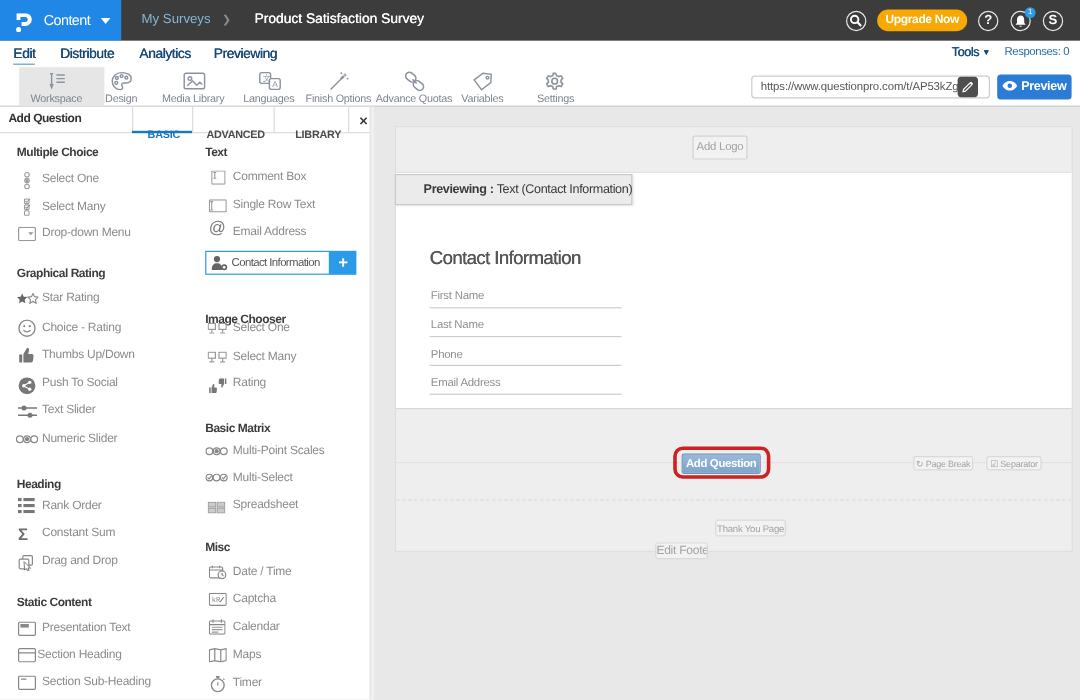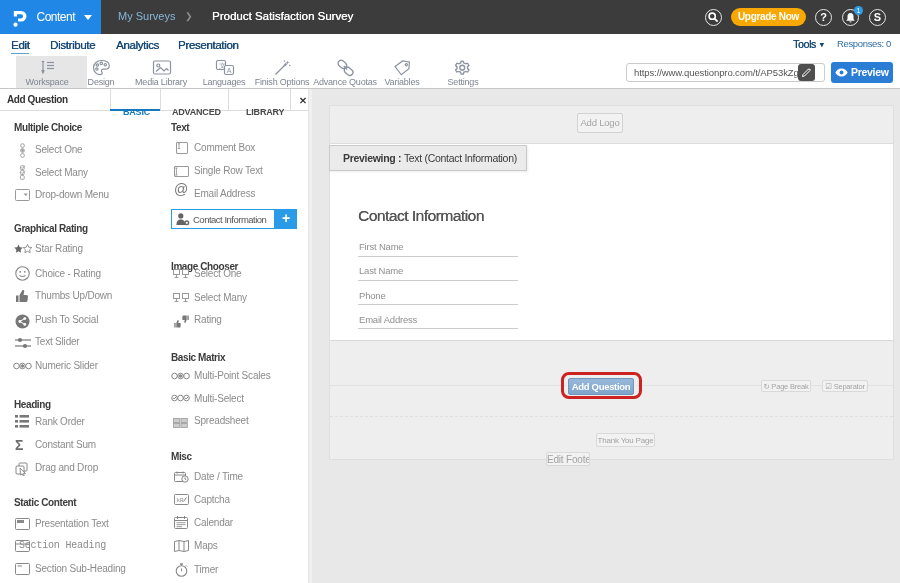--- a/index.html
+++ b/index.html
@@ -85,7 +85,7 @@
   <div class="navitem" style="left:11px; border-bottom:1.5px solid #5e9fd4; padding-bottom:2px;">Edit</div>
   <div class="navitem" style="left:50px;">Distribute</div>
   <div class="navitem" style="left:116px;">Analytics</div>
-  <div class="navitem" style="left:178px;">Presentation</div>
+  <div class="navitem" style="left:178px;">Previewing</div>
   <div class="navitem" style="left:793px; font-size:10.5px; top:4px;">Tools<span style="font-size:7px; margin-left:2.5px; vertical-align:1px;">▼</span></div>
   <div class="navitem" style="left:837px; color:#2d6da3; font-size:9.5px; top:3.5px; text-shadow:none;">Responses: 0</div>
 </div>

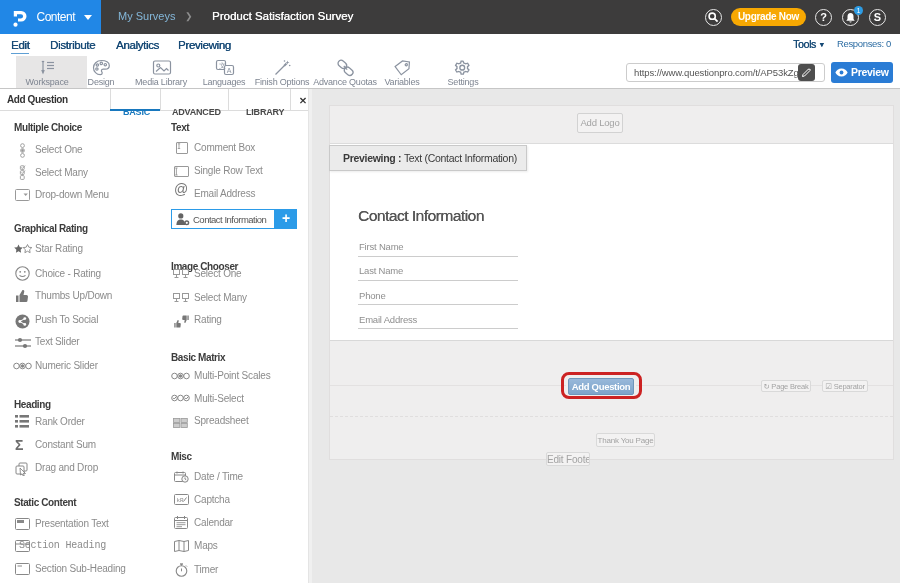--- a/index.html
+++ b/index.html
@@ -39,7 +39,7 @@
 #panel { position:absolute; left:329px; top:105px; width:565px; height:355px; background:#efeeee; border:1px solid #e0dede; }
 #addlogo { position:absolute; left:577px; top:113px; width:46px; height:20px; background:#f3f2f2; border:1px solid #d2d2d2; border-radius:2px; color:#a3a3a3; font-size:9.5px; letter-spacing:-0.2px; text-align:center; line-height:18px; }
 #whitesec { position:absolute; left:330px; top:143px; width:563px; height:198px; background:#fff; border-top:1px solid #dcdcdc; border-bottom:1px solid #d8d8d8; }
-#prevtab { position:absolute; left:329px; top:145px; width:198px; height:26px; white-space:nowrap; background:#ebebeb; border:1px solid #c9c9c9; box-shadow:1px 1px 2px rgba(0,0,0,0.08); font-size:10.5px; letter-spacing:-0.3px; color:#3a3a3a; line-height:24px; padding-left:13px; }
+#prevtab { position:absolute; left:329px; top:145px; width:198px; height:26px; white-space:nowrap; background:#ebebeb; border:1px solid #c9c9c9; box-shadow:1px 1px 2px rgba(0,0,0,0.08); font-size:10.5px; letter-spacing:-0.3px; color:#3a3a3a; line-height:24px; padding-left:23px; }
 #ciheading { position:absolute; left:358px; top:207px; font-size:15.5px; letter-spacing:-0.5px; color:#565656; text-shadow:0.3px 0 0 #565656; }
 .flabel { position:absolute; left:359px; font-size:9.5px; letter-spacing:-0.2px; color:#8f8f8f; }
 .fline { position:absolute; left:358px; width:160px; height:1px; background:#ccc; }

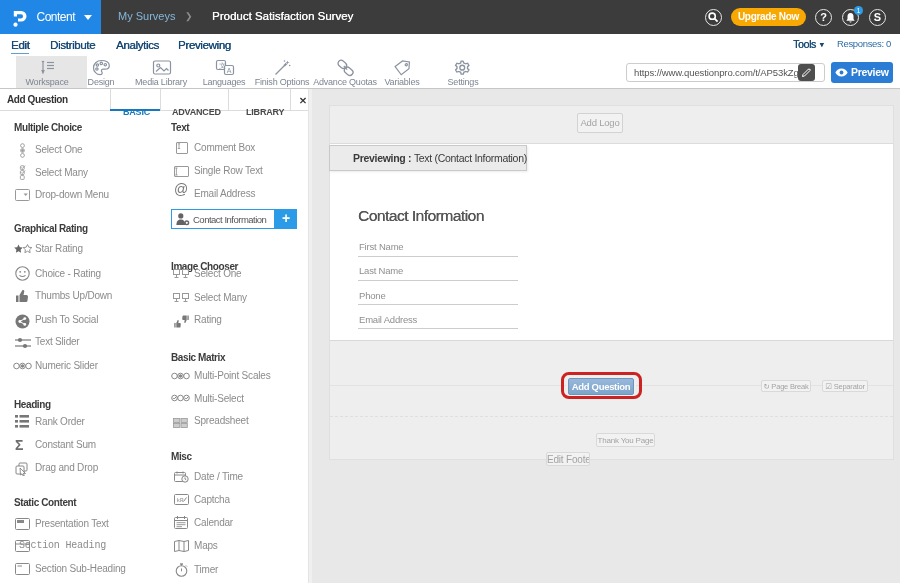--- a/index.html
+++ b/index.html
@@ -289,7 +289,7 @@
       <rect x="0.5" y="0.5" width="14" height="11" rx="1" fill="none" stroke="#888"></rect>
       <line x1="0.5" y1="4" x2="14.5" y2="4" stroke="#888"></line>
     </svg>
-  <div class="item" style="left:19px; top:450.5px;font-family:Liberation Mono, monospace;">Section Heading</div>
+  <div class="item" style="left:31px; top:450.5px;">Section Heading</div>
   <svg class="ic" style="left:15px; top:473.5px;" width="15" height="12" viewBox="0 0 15 12">
       <rect x="0.5" y="0.5" width="14" height="11" rx="1" fill="none" stroke="#888"></rect>
       <line x1="2.5" y1="3" x2="7" y2="3" stroke="#888"></line>

